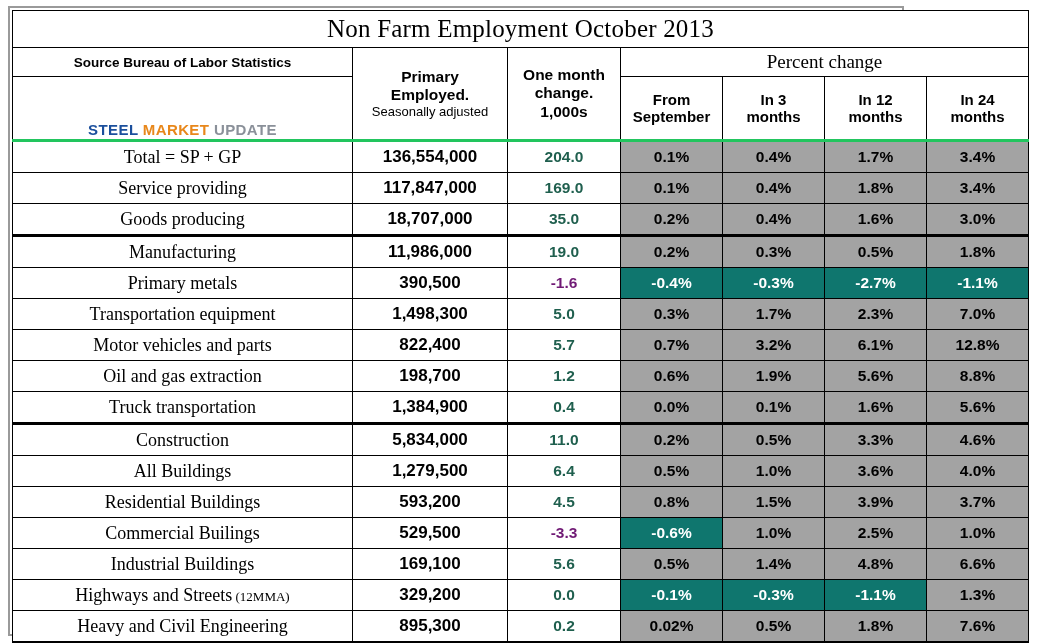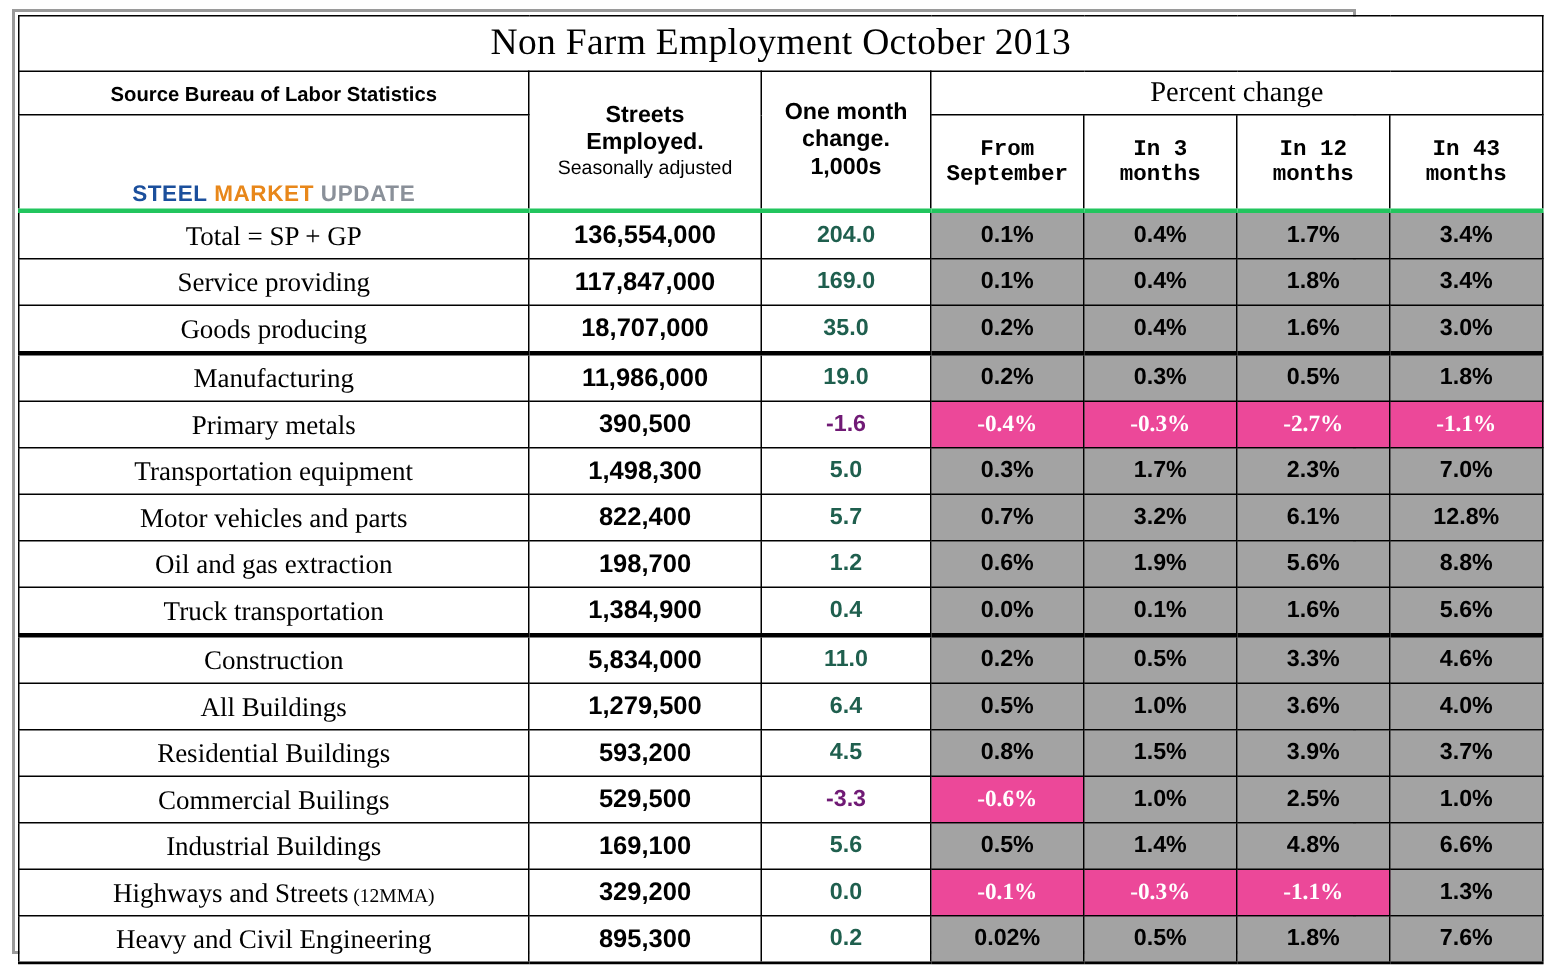--- a/index.html
+++ b/index.html
@@ -158,7 +158,7 @@
         <tr>
           <td class="src-cell">Source Bureau of Labor Statistics</td>
           <td class="hdr" rowspan="2">
-            <div>Streets</div>
+            <div>Primary</div>
             <div>Employed.</div>
             <div class="small">Seasonally adjusted</div>
           </td>

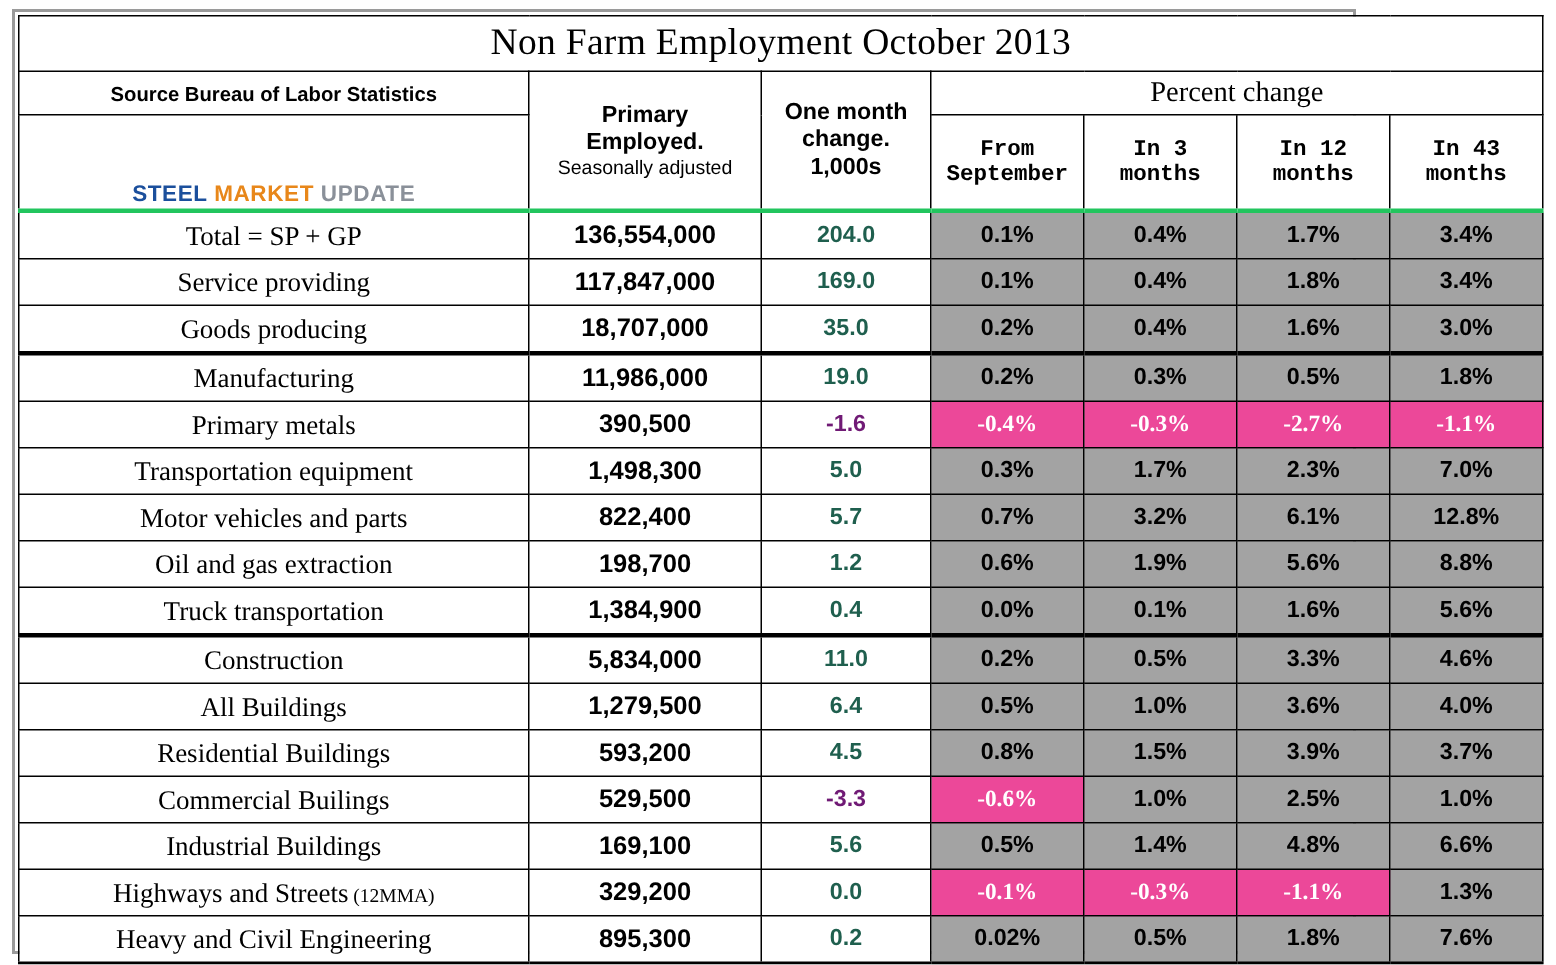--- a/index.html
+++ b/index.html
@@ -89,7 +89,6 @@
     font-size: 15px;
     font-weight: bold;
     line-height: 1.15;
-    font-family: Liberation Mono, monospace;
   }
   
   td.label {

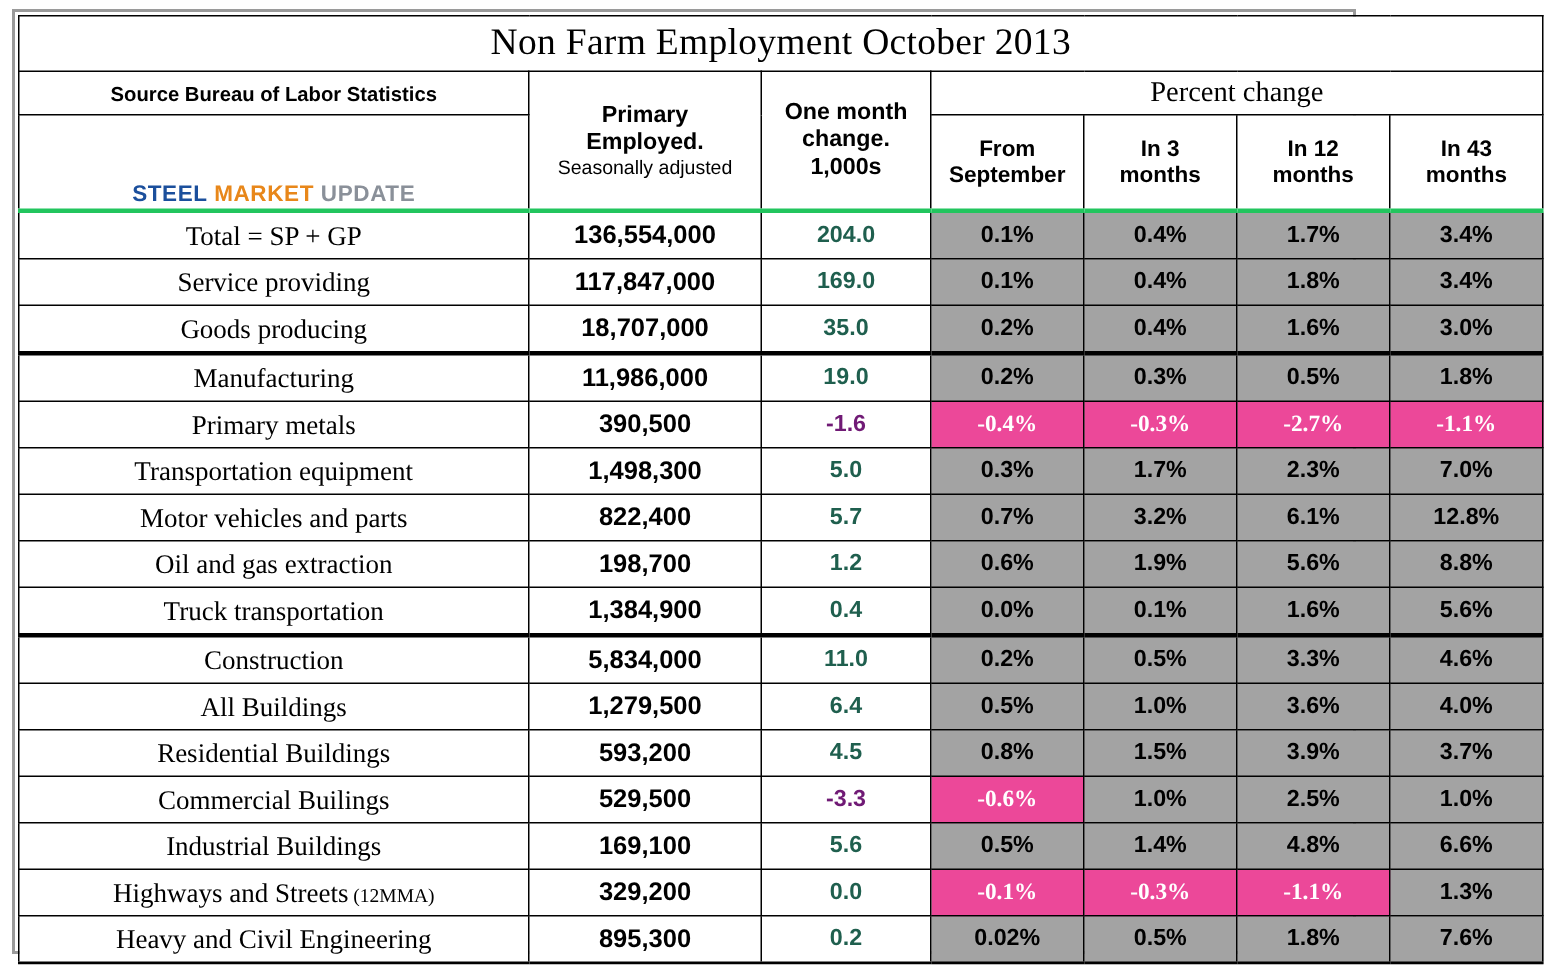--- a/index.html
+++ b/index.html
@@ -189,7 +189,7 @@
             <div>months</div>
           </td>
           <td class="sub-hdr">
-            <div>In 43</div>
+            <div>In 24</div>
             <div>months</div>
           </td>
         </tr>

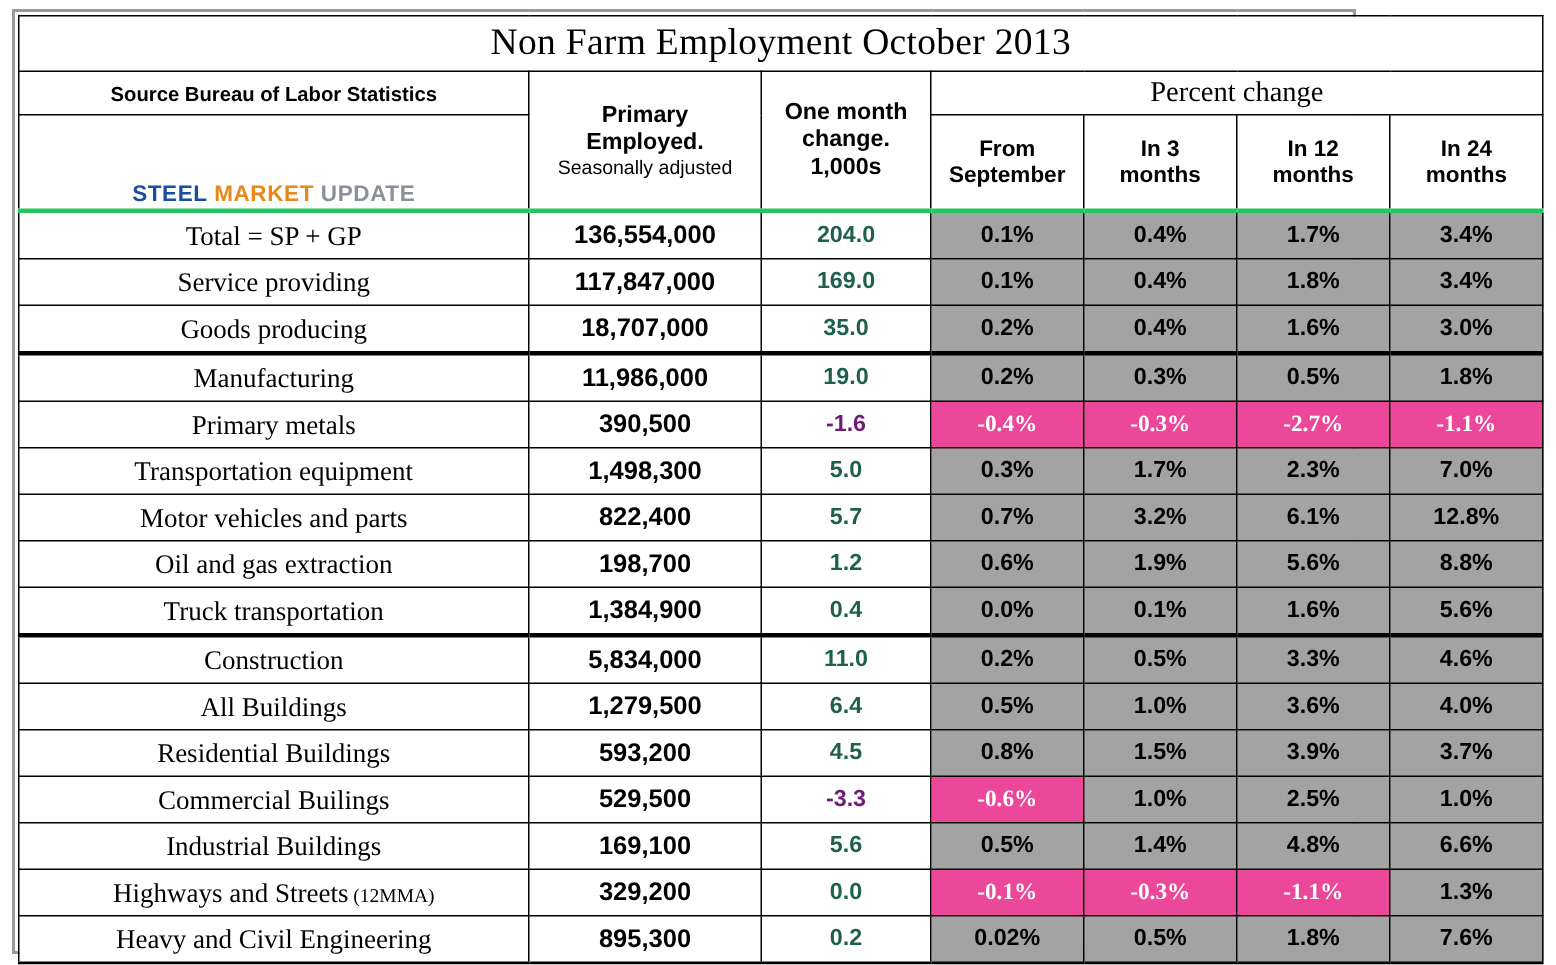--- a/index.html
+++ b/index.html
@@ -127,7 +127,7 @@
     color: #000000;
   }
   td.pct.green { background: #a3a3a3; }
-  td.pct.red { background: #ec4899; color: #ffffff; font-family: Liberation Serif, serif; }
+  td.pct.red { background: #0f766e; color: #ffffff; }
   tr.thickTop > td { border-top: 3px solid #22c55e; }
   tr.thickBottom > td { border-bottom: 3px solid #000000; }
   .col-label { width: 340px; }

